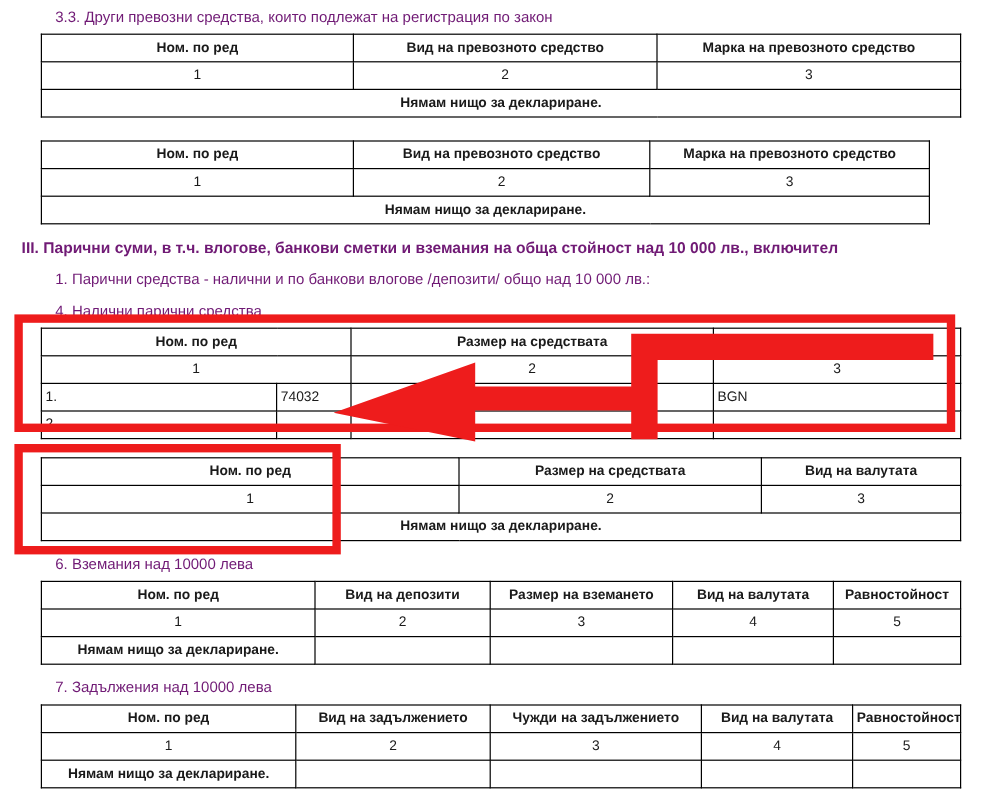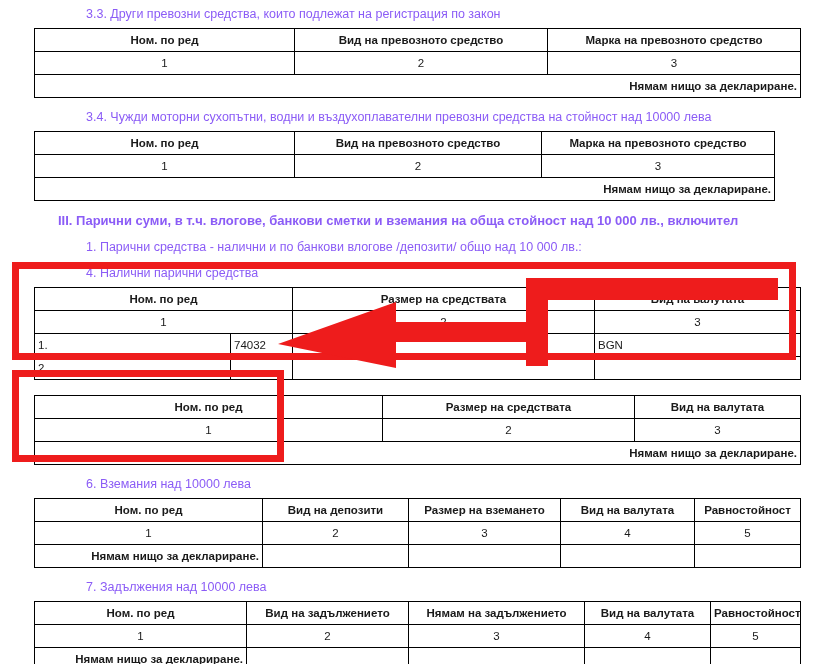--- a/index.html
+++ b/index.html
@@ -24,9 +24,8 @@
   .section-heading {
     font-size: 12.5px;
     padding-left: 46px;
-    color: #8b5cf6;
+    color: #701a75;
     white-space: nowrap;
-    margin-left: 40px;
   }
   .section-heading.bold {
     font-weight: bold;

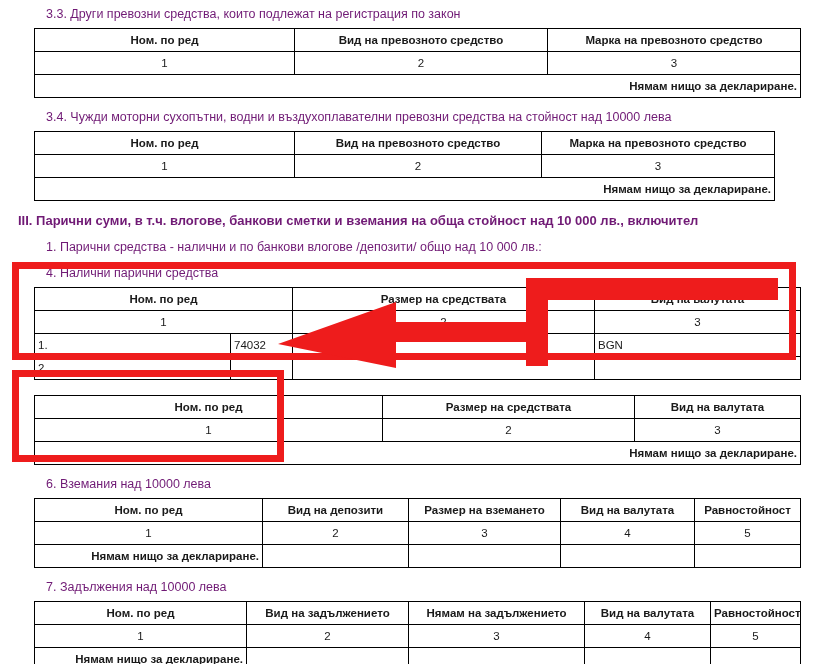--- a/index.html
+++ b/index.html
@@ -59,7 +59,7 @@
   td.note {
     font-weight: bold;
     font-size: 11.5px;
-    text-align: right;
+    text-align: center;
     padding-left: 6px;
   }
   td.blank {

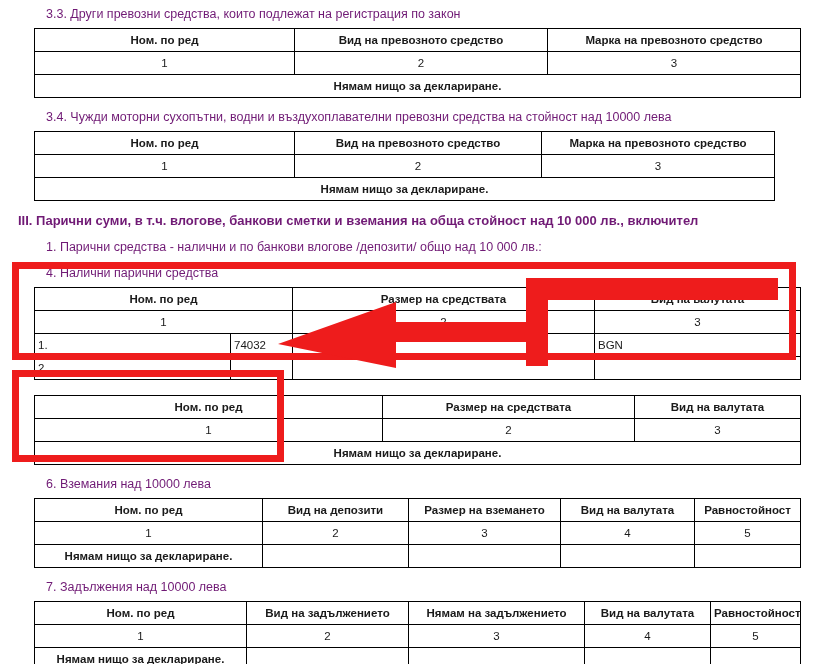--- a/index.html
+++ b/index.html
@@ -139,7 +139,6 @@
     </table>
 
   <div class="spacer-md"></div>
-  <div class="section-heading">3.4. Чужди моторни сухопътни, водни и въздухоплавателни превозни средства на стойност над 10000 лева</div>
   <div class="spacer-sm"></div>
   <table class="doc" style="width:760px;">
     <colgroup>

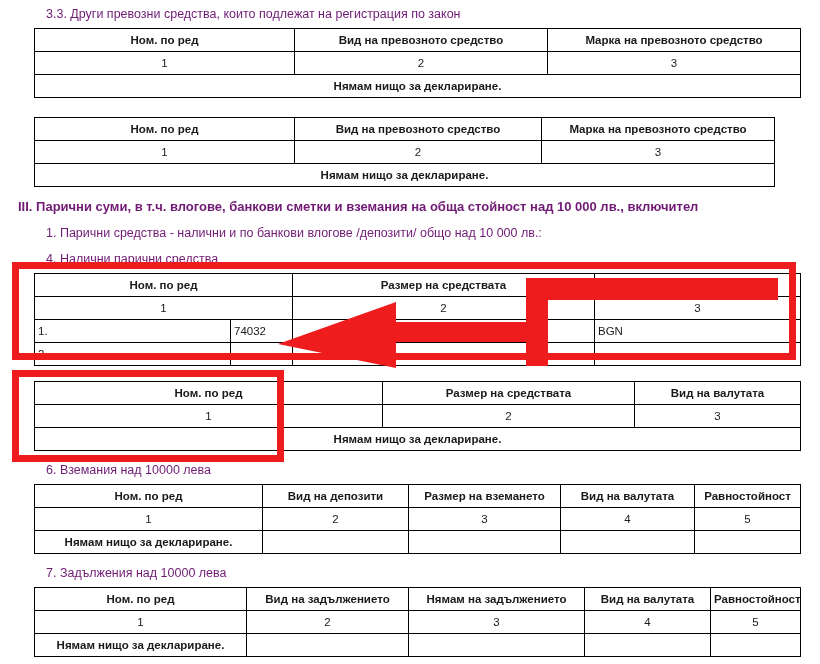--- a/index.html
+++ b/index.html
@@ -298,7 +298,7 @@
         <tr>
       <th class="hdr">Ном. по ред</th>
       <th class="hdr">Вид на задължението</th>
-      <th class="hdr">Нямам на задължението</th>
+      <th class="hdr">Чужди на задължението</th>
       <th class="hdr">Вид на валутата</th>
       <th class="hdr">Равностойност</th>
       <th class="hdr nb"></th>

